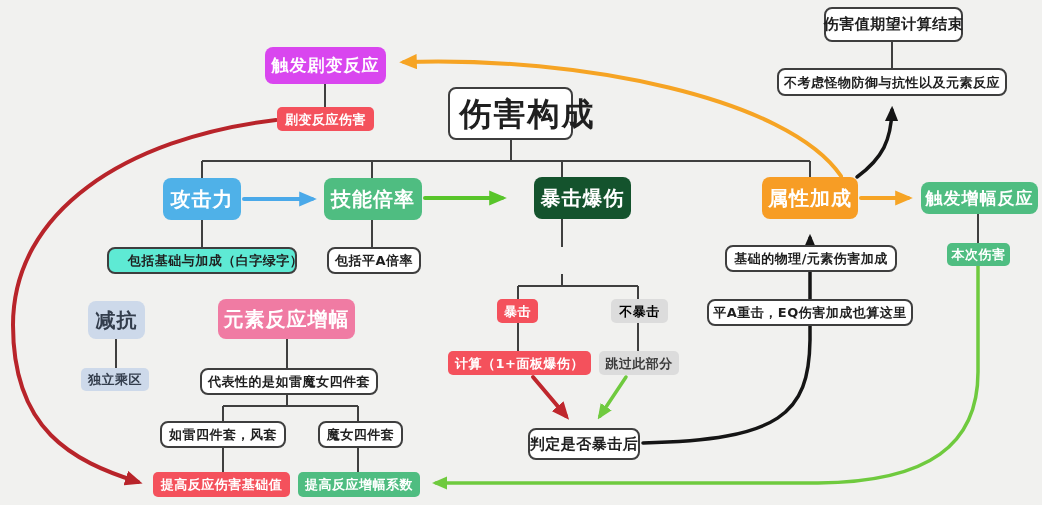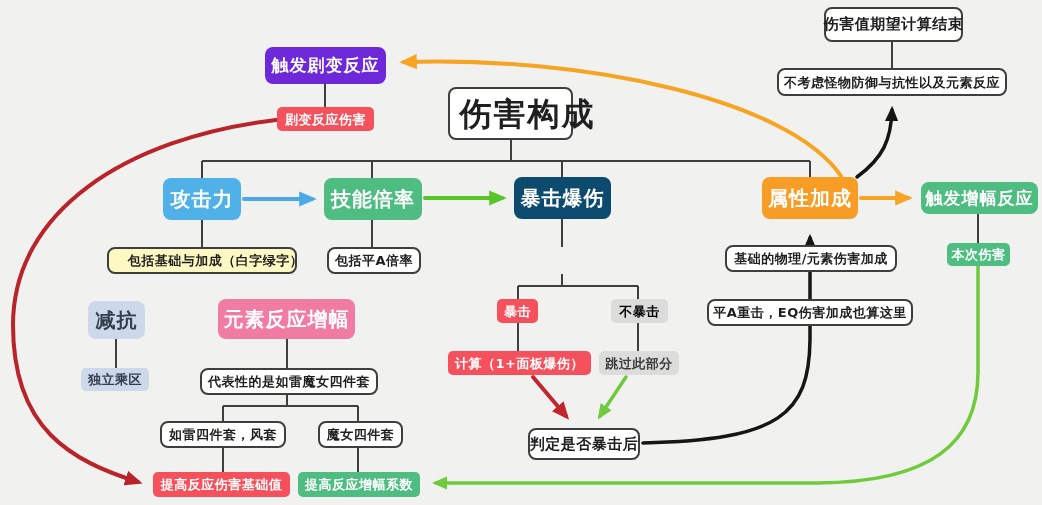--- a/index.html
+++ b/index.html
@@ -85,7 +85,7 @@
     <div class="node style-plain size-note" style="left: 160px; top: 421px; width: 126px; height: 27px; background: rgb(255, 255, 255); color: rgb(31, 31, 31); border-color: rgb(62, 62, 62);">如雷四件套，风套</div>
     <div class="node style-plain size-note" style="left: 318px; top: 421px; width: 85px; height: 27px; background: rgb(255, 255, 255); color: rgb(31, 31, 31); border-color: rgb(62, 62, 62);">魔女四件套</div>
     <div class="node style-plain size-md" style="left: 528px; top: 428px; width: 112px; height: 32px; background: rgb(255, 255, 255); color: rgb(31, 31, 31); border-color: rgb(62, 62, 62);">判定是否暴击后</div>
-    <div class="node style-red size-lg2" style="left: 265px; top: 47px; width: 121px; height: 37px; background: #6d28d9; color: rgb(255, 255, 255);">触发剧变反应</div>
+    <div class="node style-red size-lg2" style="left: 265px; top: 47px; width: 121px; height: 37px; background: #d946ef; color: rgb(255, 255, 255);">触发剧变反应</div>
     <div class="node style-red size-tag" style="left: 277px; top: 107px; width: 97px; height: 24px; background: rgb(244, 81, 92); color: rgb(255, 255, 255);">剧变反应伤害</div>
     <div class="node style-blue size-lg" style="left: 163px; top: 178px; width: 78px; height: 42px; background: rgb(79, 177, 232); color: rgb(255, 255, 255);">攻击力</div>
     <div class="node style-green size-lg" style="left: 324px; top: 178px; width: 98px; height: 42px; background: rgb(79, 189, 129); color: rgb(255, 255, 255);">技能倍率</div>

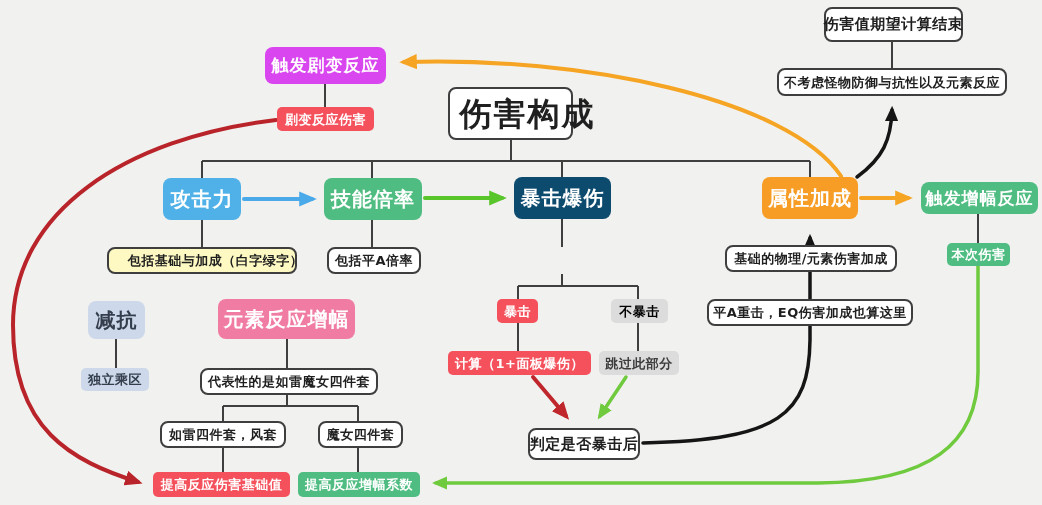--- a/index.html
+++ b/index.html
@@ -89,7 +89,7 @@
     <div class="node style-red size-tag" style="left: 277px; top: 107px; width: 97px; height: 24px; background: rgb(244, 81, 92); color: rgb(255, 255, 255);">剧变反应伤害</div>
     <div class="node style-blue size-lg" style="left: 163px; top: 178px; width: 78px; height: 42px; background: rgb(79, 177, 232); color: rgb(255, 255, 255);">攻击力</div>
     <div class="node style-green size-lg" style="left: 324px; top: 178px; width: 98px; height: 42px; background: rgb(79, 189, 129); color: rgb(255, 255, 255);">技能倍率</div>
-    <div class="node style-red size-lg" style="left: 514px; top: 177px; width: 97px; height: 42px; background: #0c4a6e; color: rgb(255, 255, 255);">暴击爆伤</div>
+    <div class="node style-red size-lg" style="left: 534px; top: 177px; width: 97px; height: 42px; background: #14532d; color: rgb(255, 255, 255);">暴击爆伤</div>
     <div class="node style-orange size-lg" style="left: 762px; top: 177px; width: 96px; height: 42px; background: rgb(247, 157, 37); color: rgb(255, 255, 255);">属性加成</div>
     <div class="node style-green size-lg2" style="left: 921px; top: 182px; width: 117px; height: 32px; background: rgb(79, 189, 129); color: rgb(255, 255, 255);">触发增幅反应</div>
     <div class="node style-green size-tag" style="left: 947px; top: 243px; width: 63px; height: 23px; background: rgb(79, 189, 129); color: rgb(255, 255, 255);">本次伤害</div>

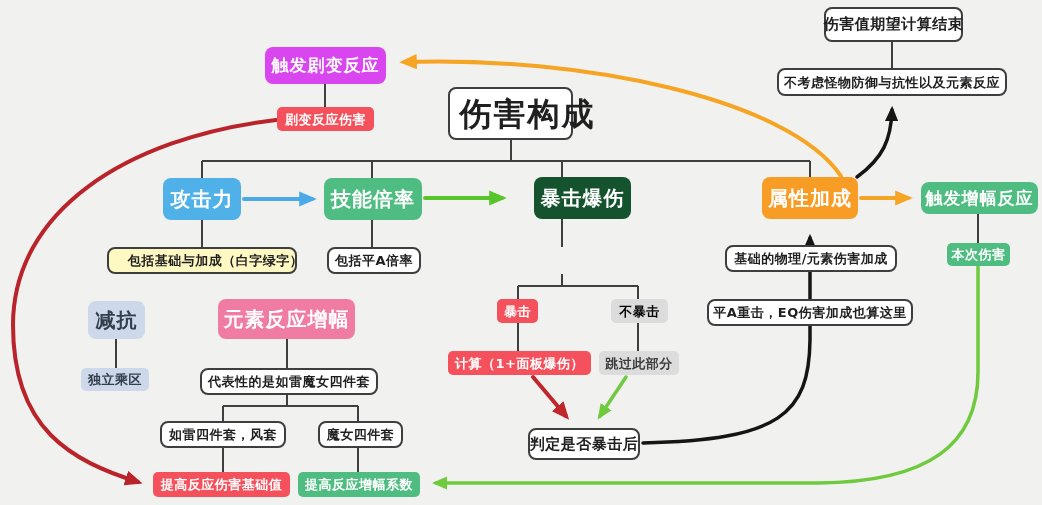--- a/index.html
+++ b/index.html
@@ -77,7 +77,7 @@
     <div class="node style-plain size-xl" style="left: 448px; top: 87px; width: 125px; height: 53px; background: rgb(255, 255, 255); color: rgb(31, 31, 31); border-color: rgb(62, 62, 62);">伤害构成</div>
     <div class="node style-plain size-md" style="left: 824px; top: 7px; width: 139px; height: 35px; background: rgb(255, 255, 255); color: rgb(31, 31, 31); border-color: rgb(62, 62, 62);">伤害值期望计算结束</div>
     <div class="node style-plain size-note" style="left: 777px; top: 68px; width: 230px; height: 28px; background: rgb(255, 255, 255); color: rgb(31, 31, 31); border-color: rgb(62, 62, 62);">不考虑怪物防御与抗性以及元素反应</div>
-    <div class="node style-plain size-note" style="left: 107px; top: 247px; width: 190px; height: 27px; background: #fef9c3; color: rgb(31, 31, 31); border-color: rgb(62, 62, 62); padding-left: 27px;">包括基础与加成（白字绿字）</div>
+    <div class="node style-plain size-note" style="left: 107px; top: 247px; width: 190px; height: 27px; background: #5eead4; color: rgb(31, 31, 31); border-color: rgb(62, 62, 62); padding-left: 27px;">包括基础与加成（白字绿字）</div>
     <div class="node style-plain size-note" style="left: 327px; top: 247px; width: 94px; height: 27px; background: rgb(255, 255, 255); color: rgb(31, 31, 31); border-color: rgb(62, 62, 62);">包括平A倍率</div>
     <div class="node style-plain size-note" style="left: 725px; top: 245px; width: 172px; height: 27px; background: rgb(255, 255, 255); color: rgb(31, 31, 31); border-color: rgb(62, 62, 62);">基础的物理/元素伤害加成</div>
     <div class="node style-plain size-note" style="left: 707px; top: 299px; width: 206px; height: 27px; background: rgb(255, 255, 255); color: rgb(31, 31, 31); border-color: rgb(62, 62, 62);">平A重击，EQ伤害加成也算这里</div>

